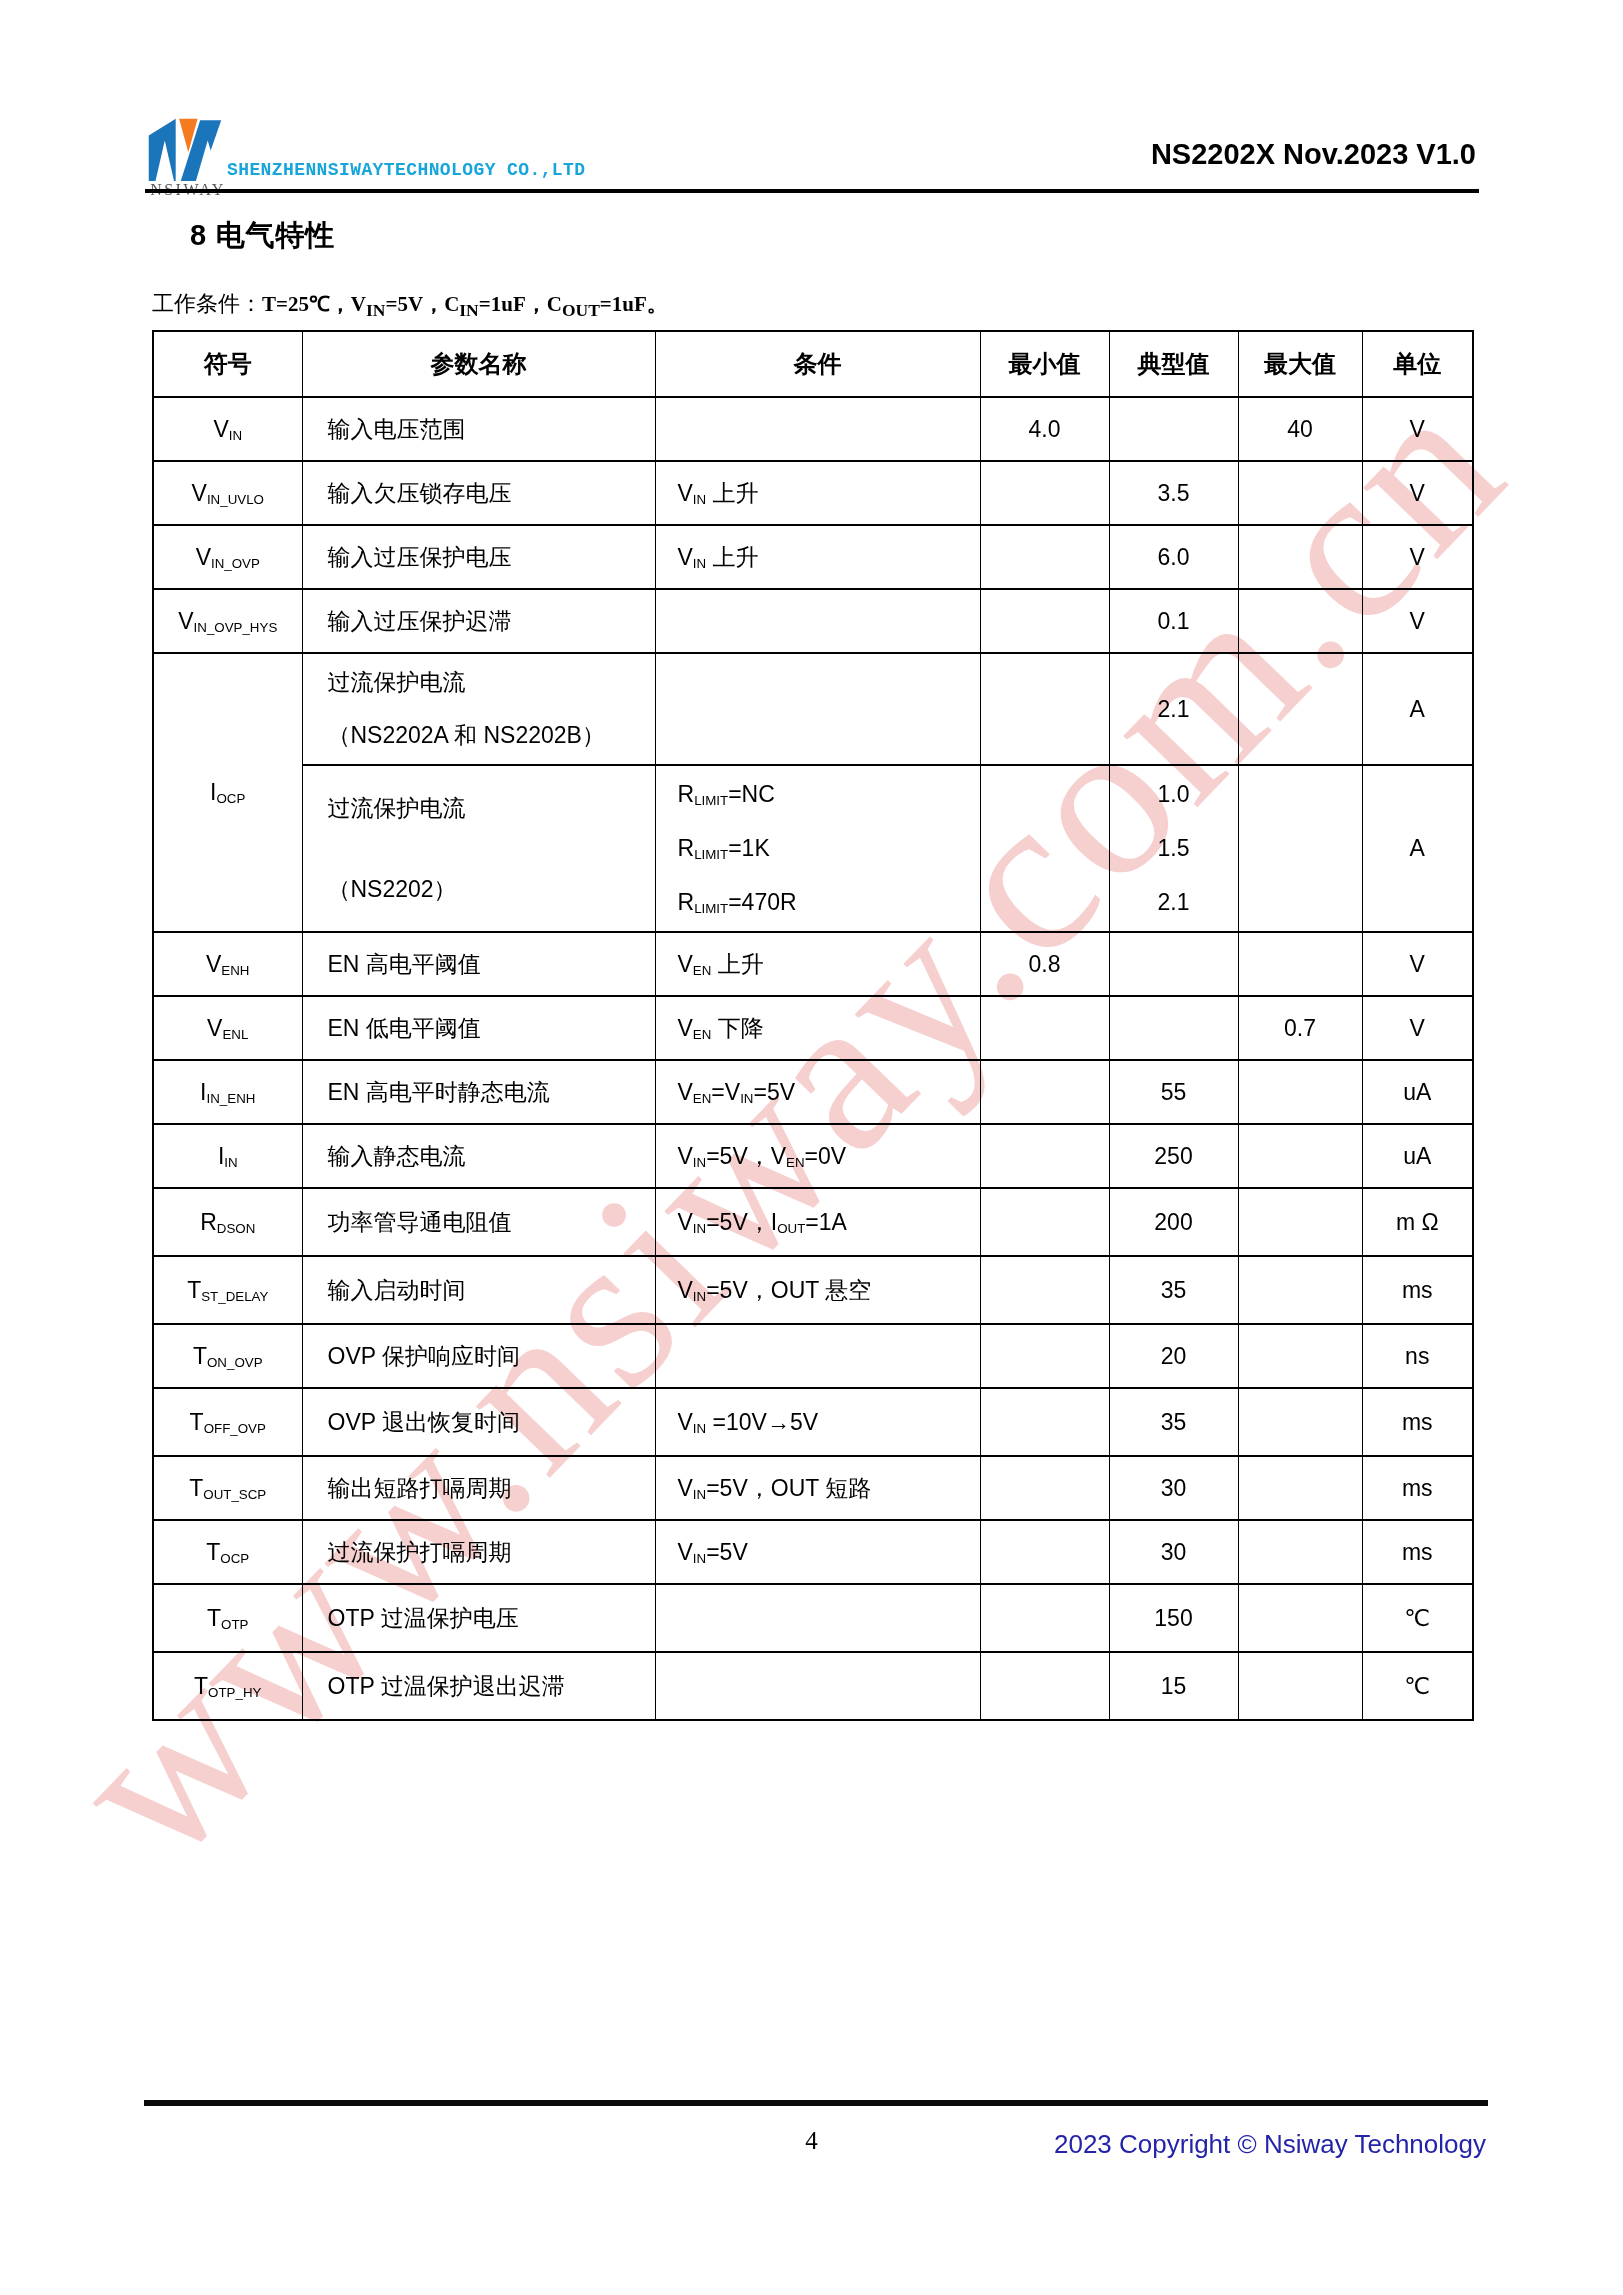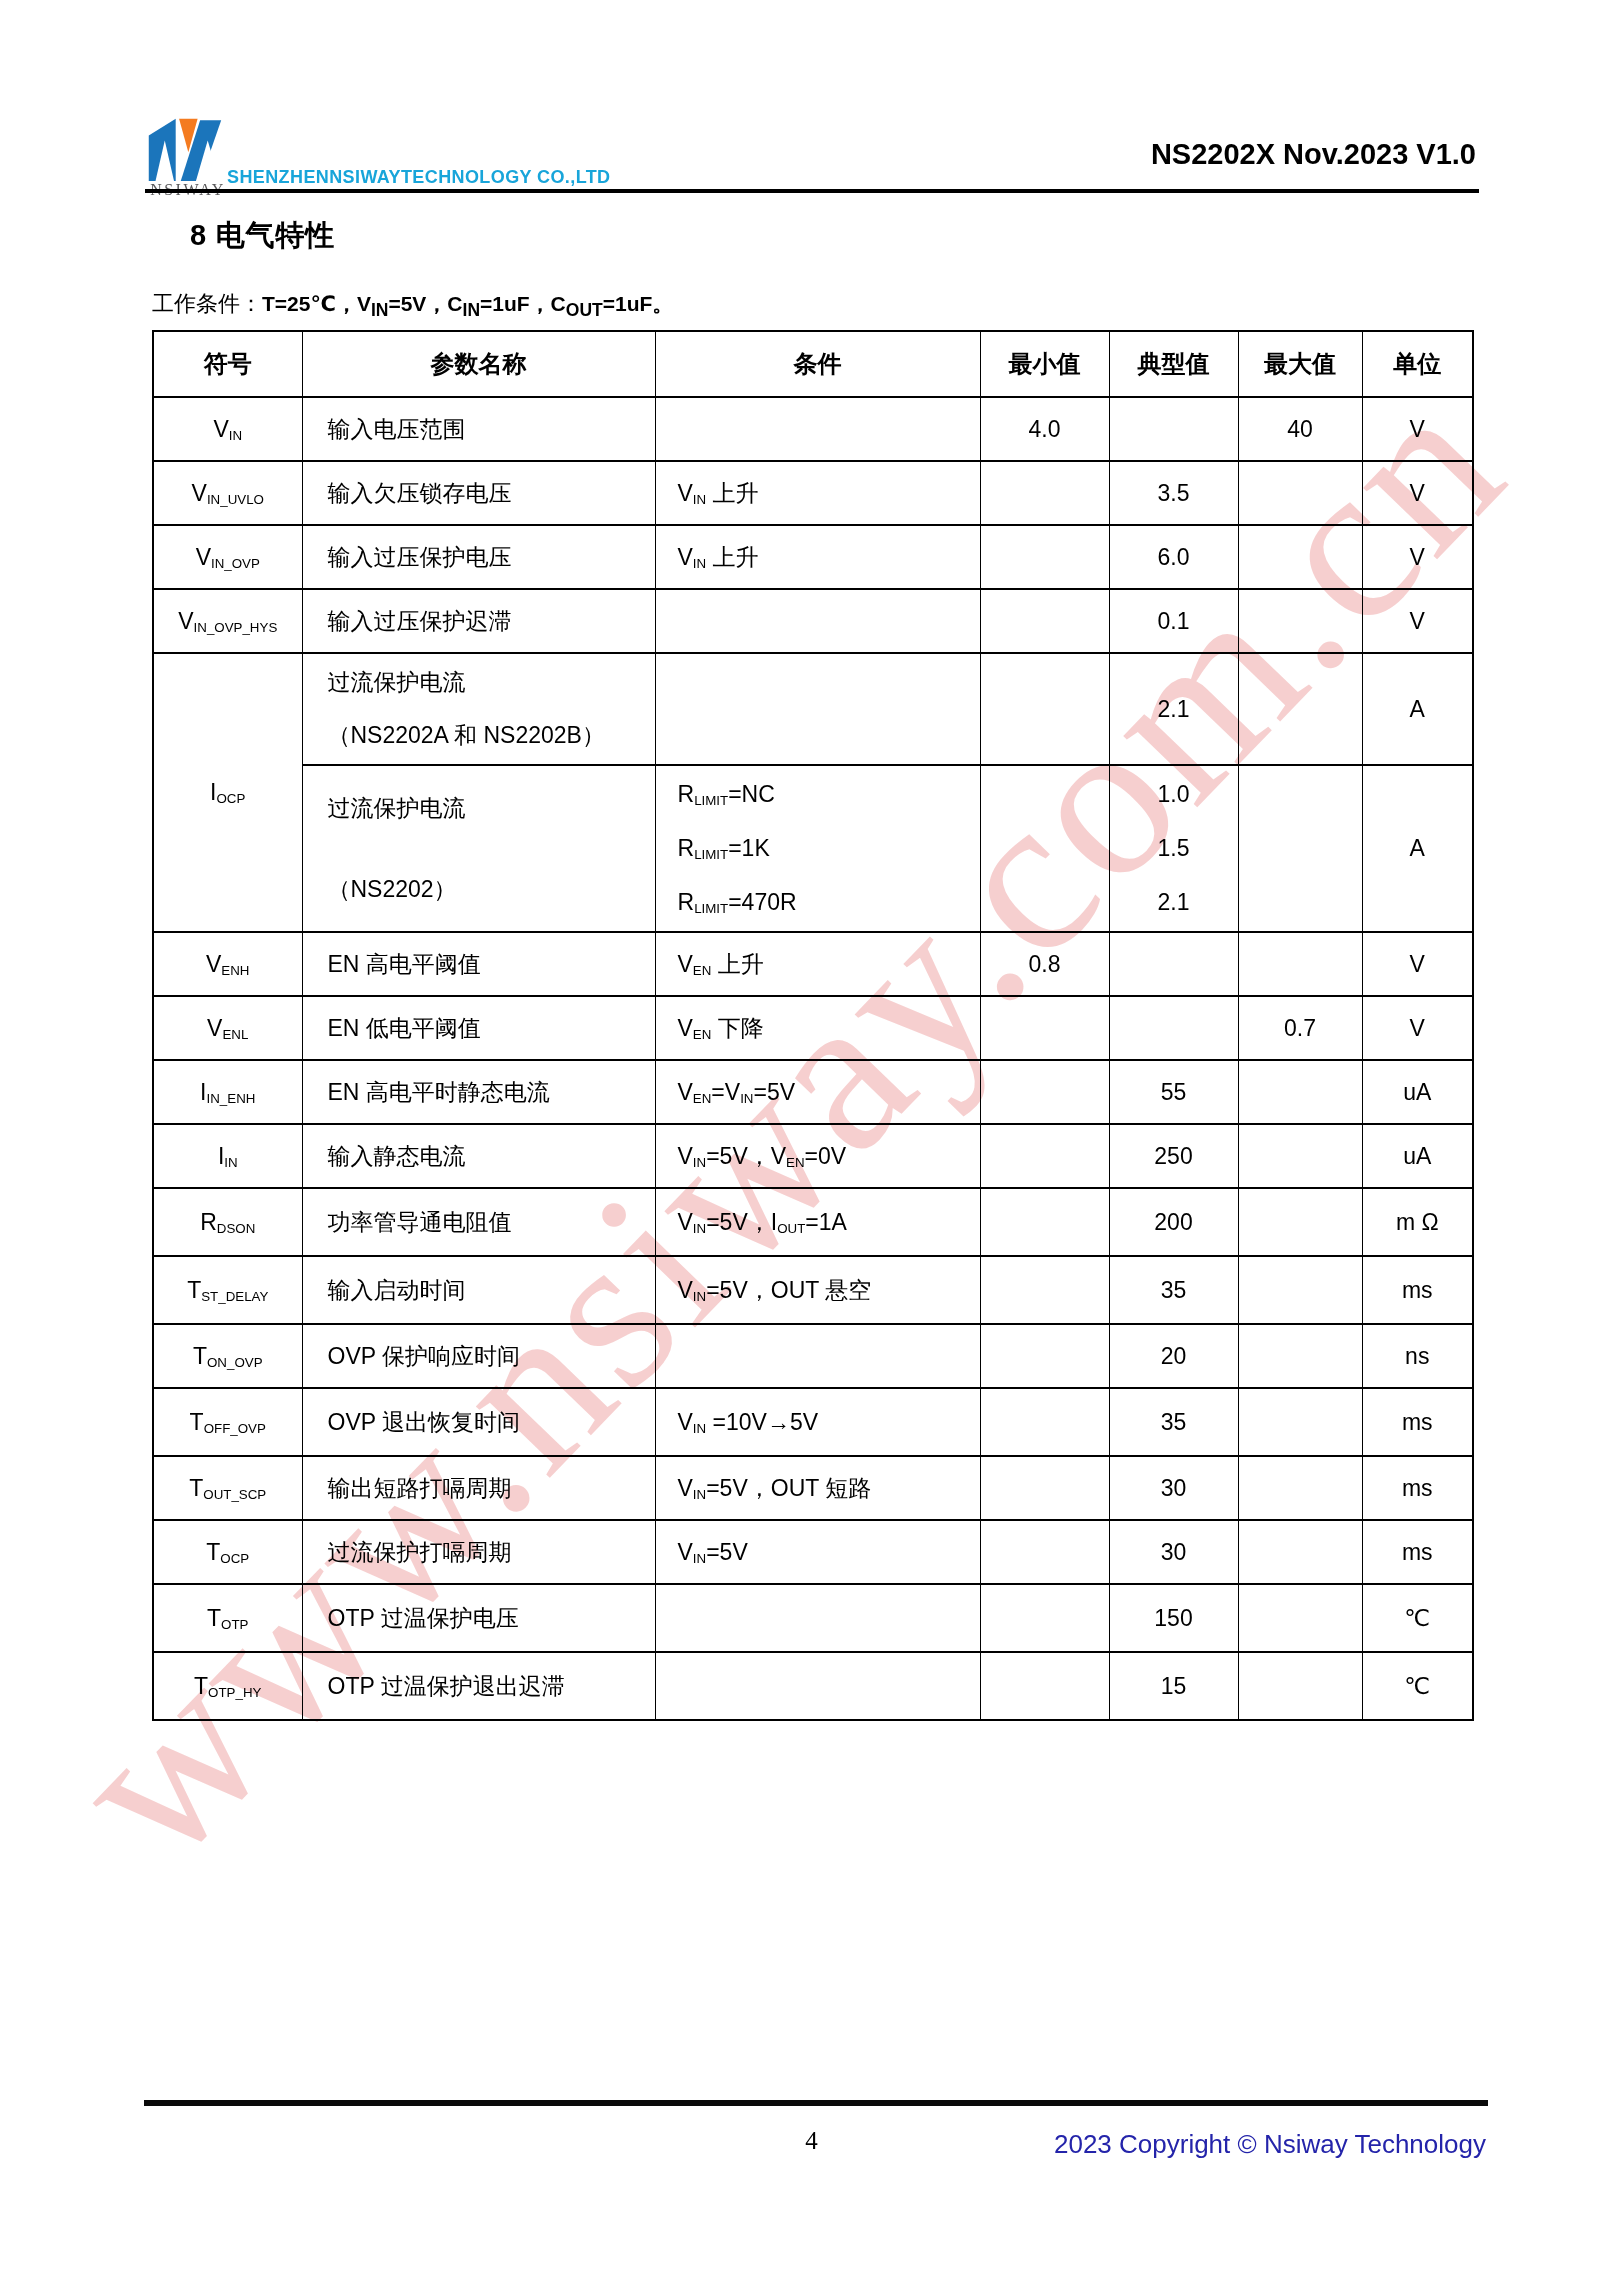--- a/index.html
+++ b/index.html
@@ -30,8 +30,8 @@
     color:#18a5da; letter-spacing:1.7px; z-index:2;
   }
   .company-en {
-    position:absolute; left:227px; top:167px; font-size:18px; font-weight:bold;
-    color:#18a5da; letter-spacing:0.4px; z-index:2;
+    position:absolute; left:227px; top:160px; font-size:18px; font-weight:bold;
+    color:#18a5da; letter-spacing:0.4px; z-index:2;font-family:Liberation Mono, monospace;
   }
   .doc-id {
     position:absolute; right:147px; top:138px; font-size:29px; font-weight:bold;

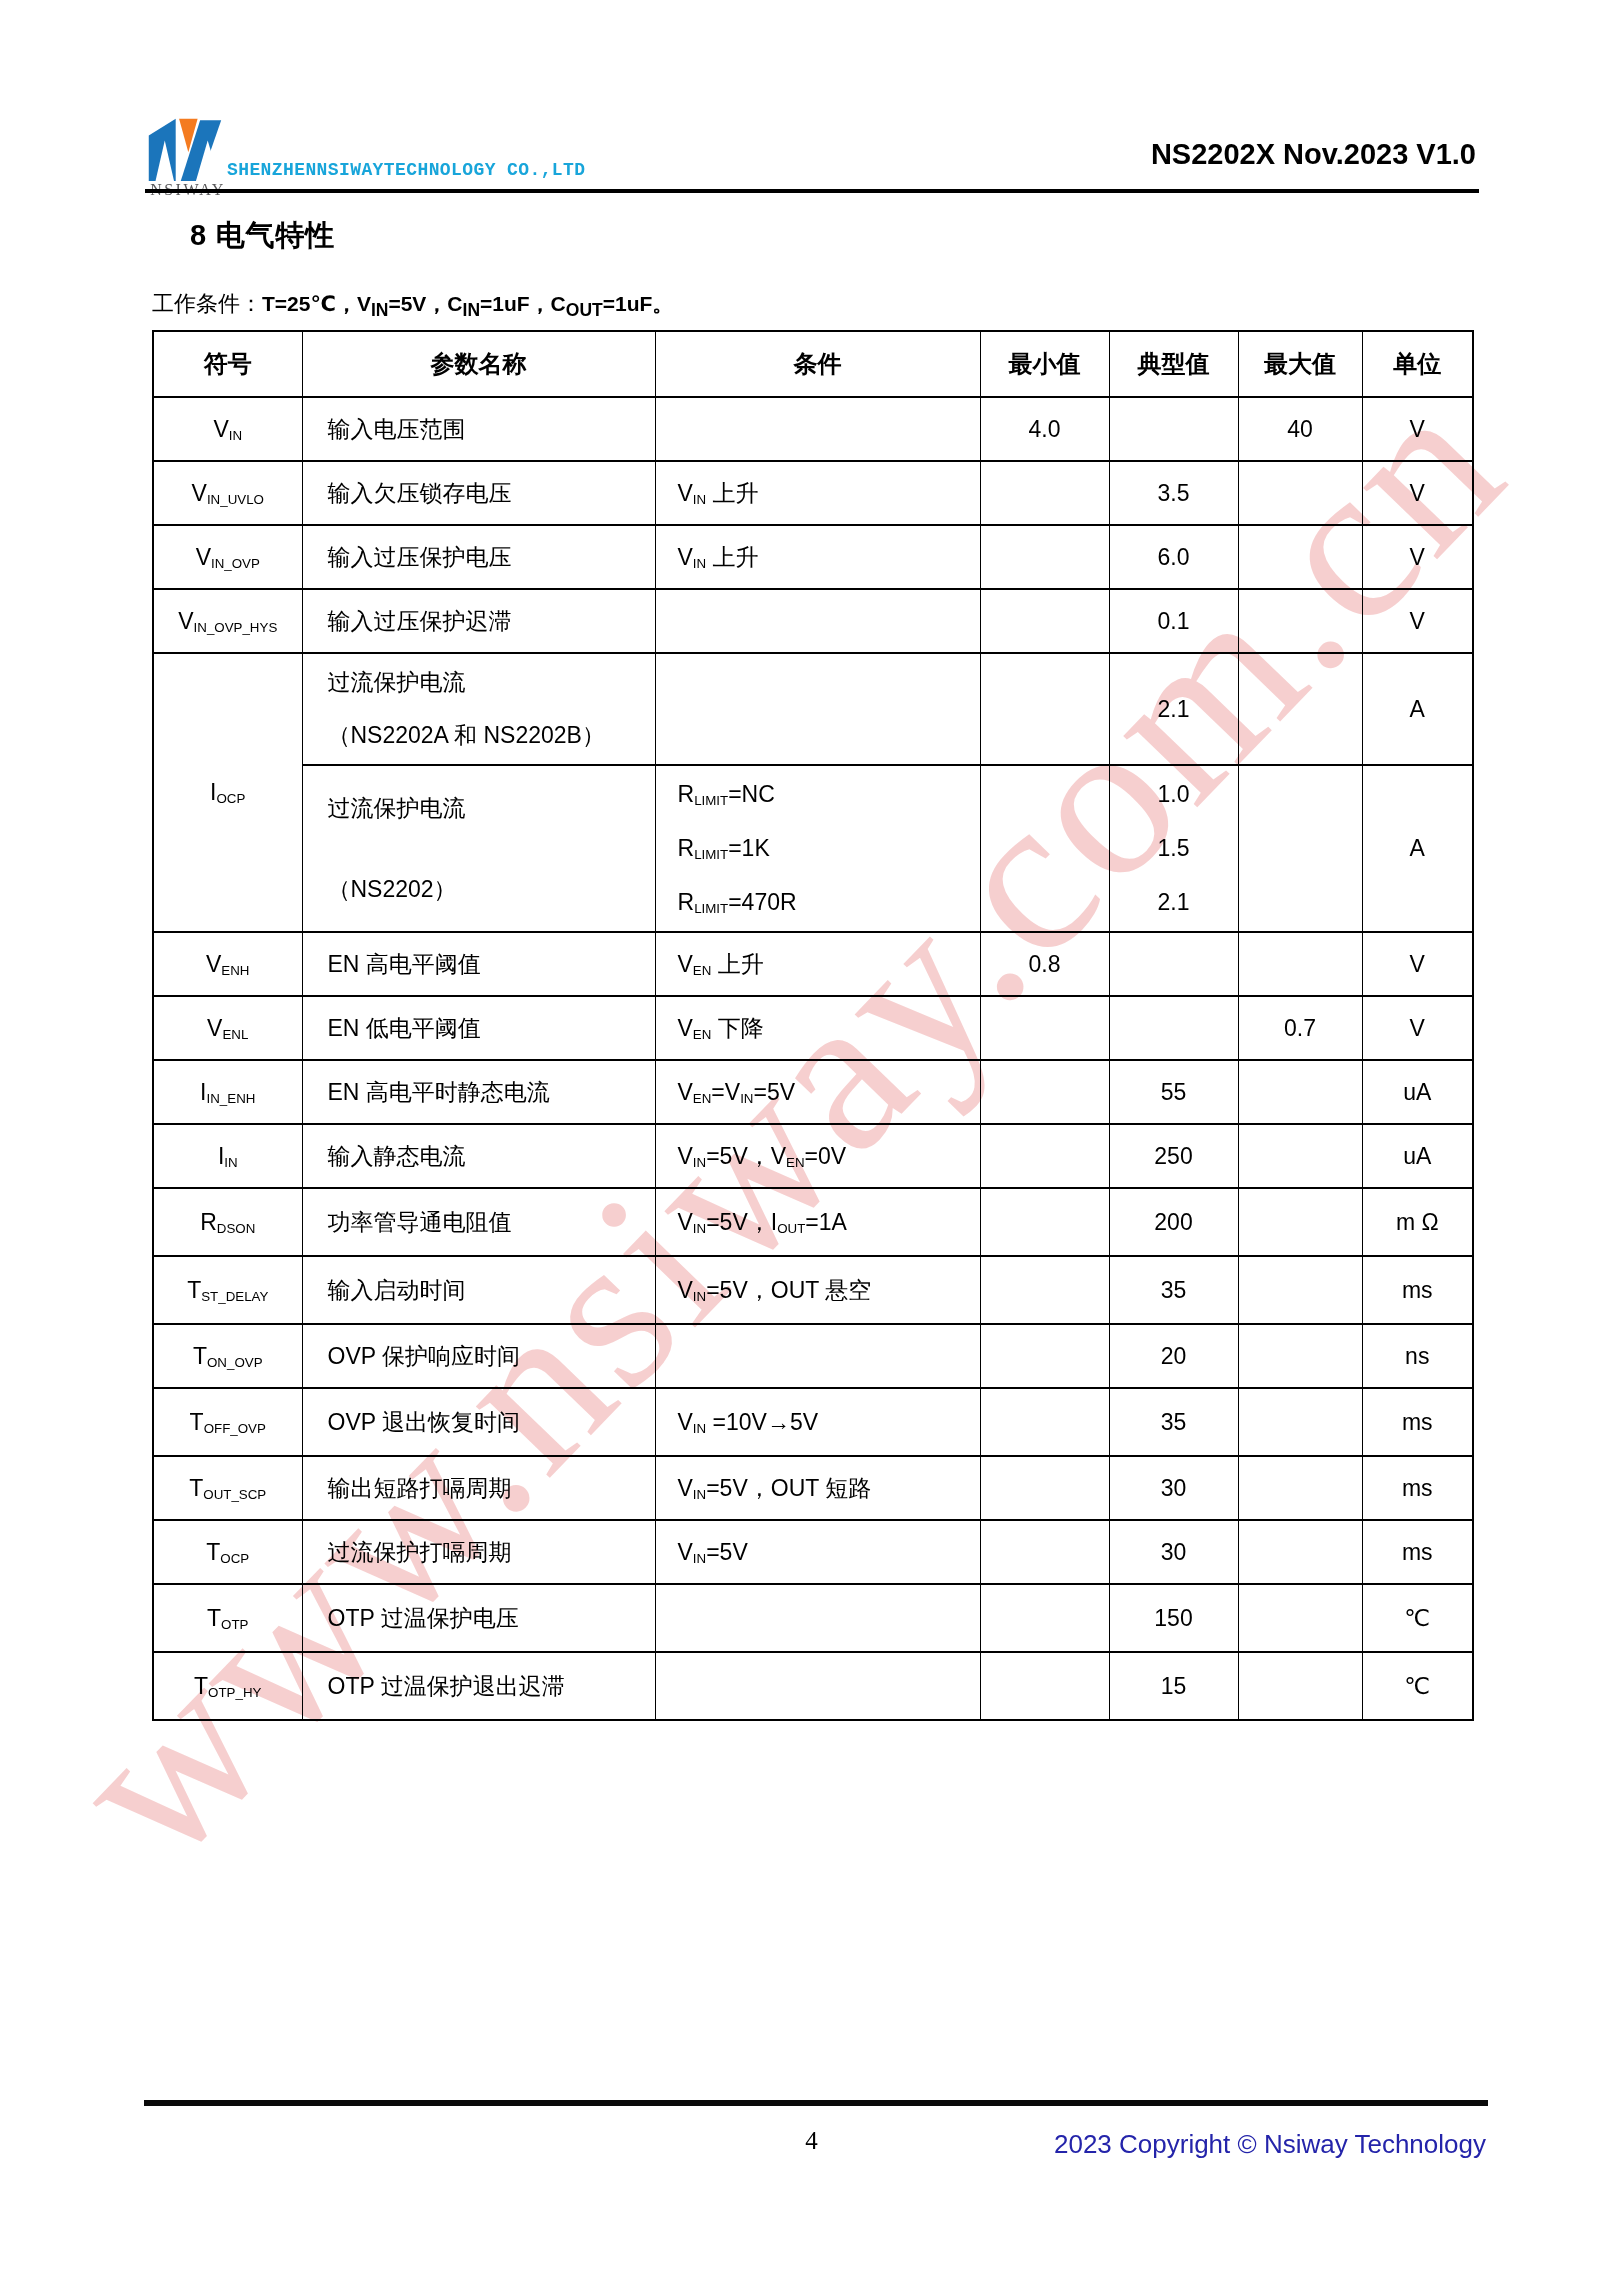--- a/index.html
+++ b/index.html
@@ -43,7 +43,7 @@
   .section-title { position:absolute; left:149px; top:216px; font-size:29px; font-weight:bold; color:#000; z-index:2; letter-spacing:0.8px;margin-left:41px; }
   .conditions { position:absolute; left:152px; top:289px; font-size:21px; color:#000; z-index:2; }
   .conditions .cond-label { font-family:"Liberation Serif","DejaVu Serif",serif; font-size:22px; }
-  .conditions .cond-value { font-weight:bold; }
+  .conditions .cond-value { font-weight:bold;font-family:Liberation Serif, serif; }
 
   
   table.spec-table {

